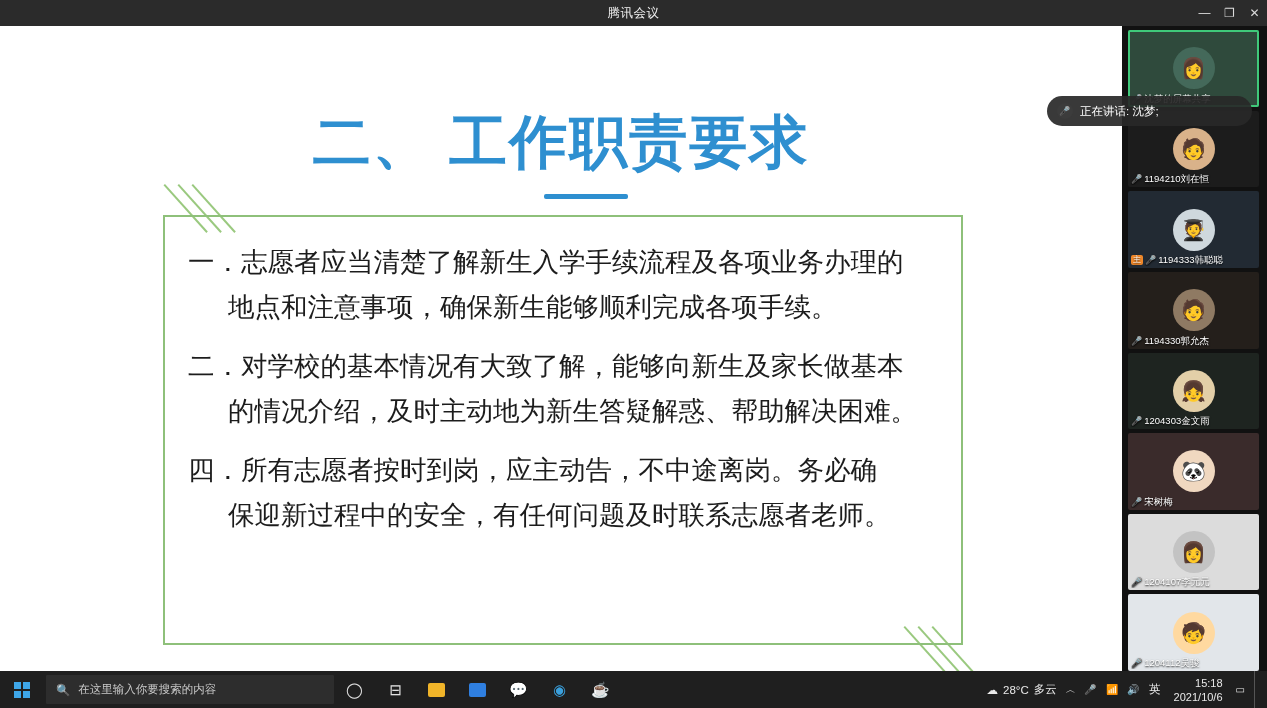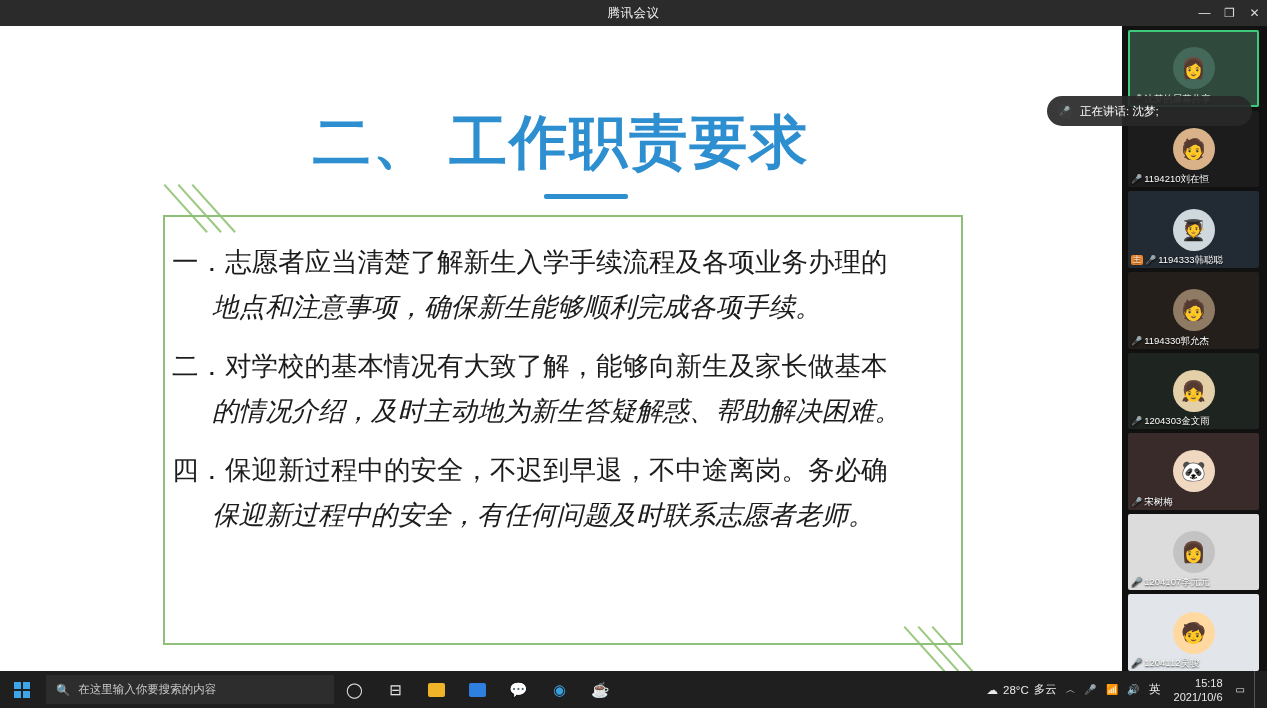--- a/index.html
+++ b/index.html
@@ -60,7 +60,7 @@
   .hatch.br span { transform: rotate(48deg); }
 
   .items {
-    position: absolute; left: 172px; top: 213px; width: 790px;
+    position: absolute; left: 188px; top: 213px; width: 790px;
   }
   .item {
     display: block;

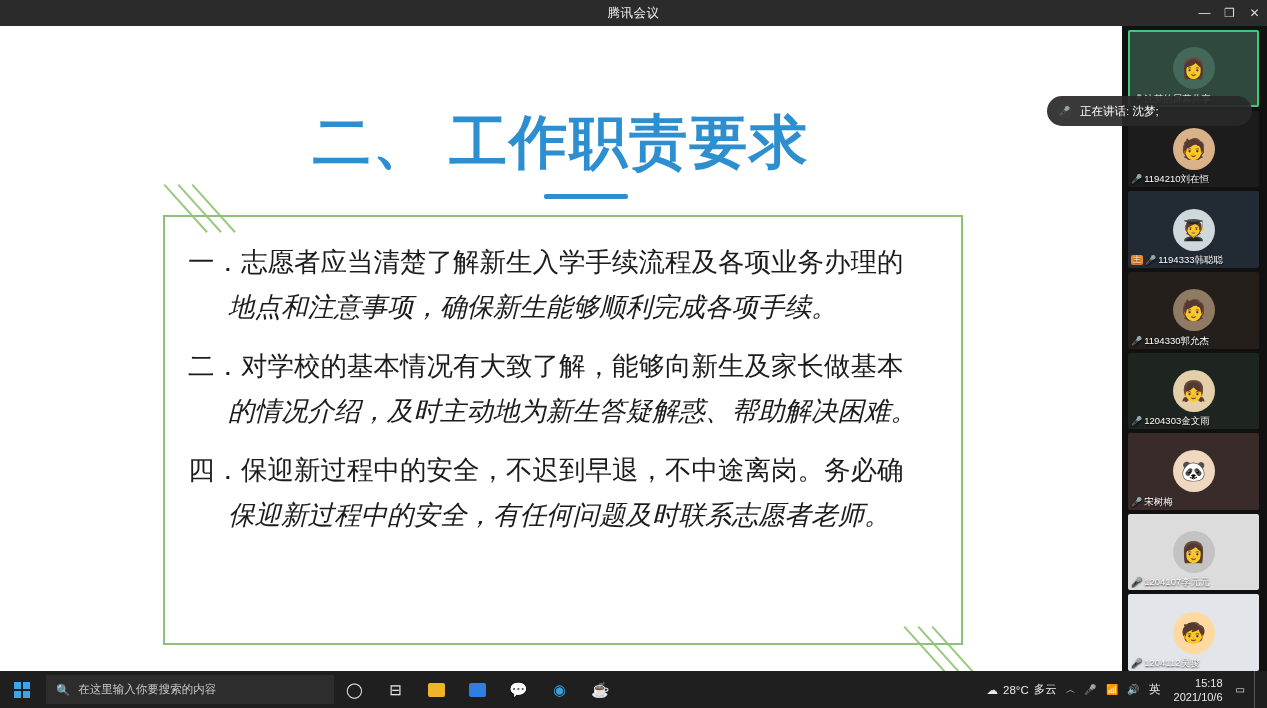--- a/index.html
+++ b/index.html
@@ -69,7 +69,7 @@
     margin-bottom: 14px; text-indent: 0;
     padding-left: 0;
   }
-  .item .ln2 { display: block; padding-left: 40px; font-style: italic; }
+  .item .ln2 { display: block; padding-left: 40px; }
 
   
   .strip {

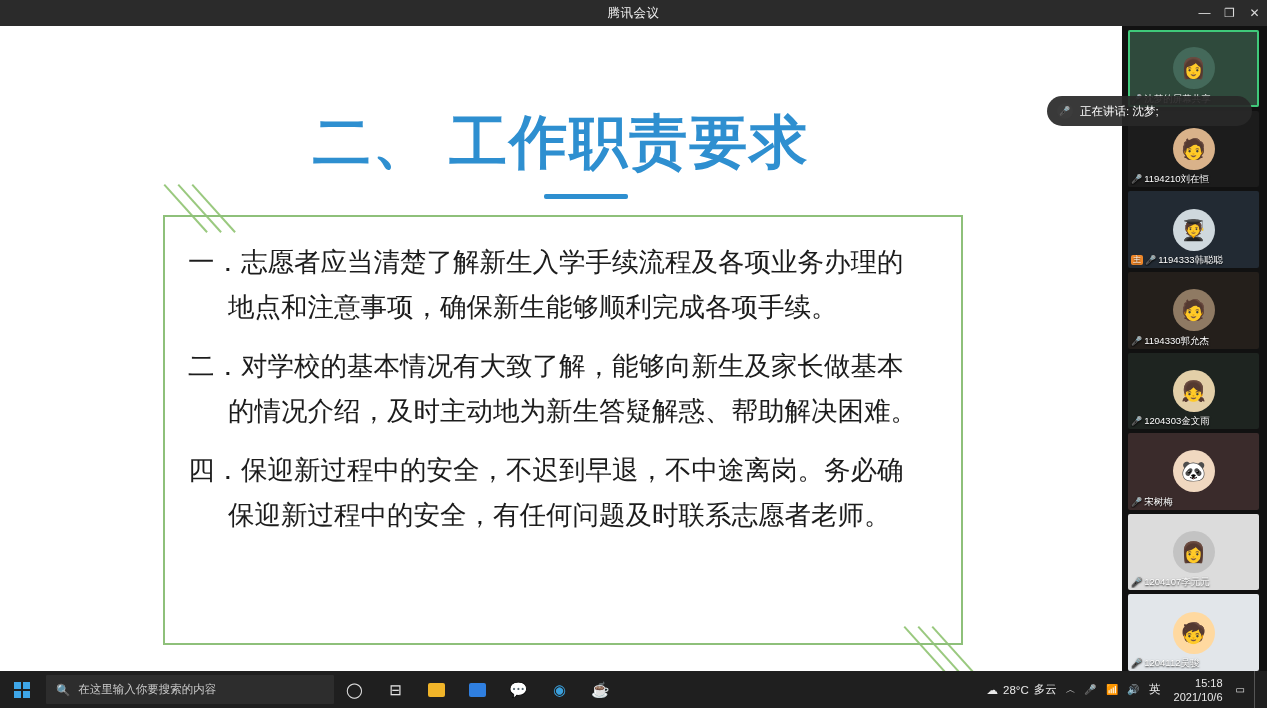--- a/index.html
+++ b/index.html
@@ -184,7 +184,7 @@
           <span class="ln2">的情况介绍，及时主动地为新生答疑解惑、帮助解决困难。</span>
         </div>
         <div class="item">
-          <span>四．保迎新过程中的安全，不迟到早退，不中途离岗。务必确</span>
+          <span>四．所有志愿者按时到岗，应主动告，不中途离岗。务必确</span>
           <span class="ln2">保迎新过程中的安全，有任何问题及时联系志愿者老师。</span>
         </div>
       </div>

